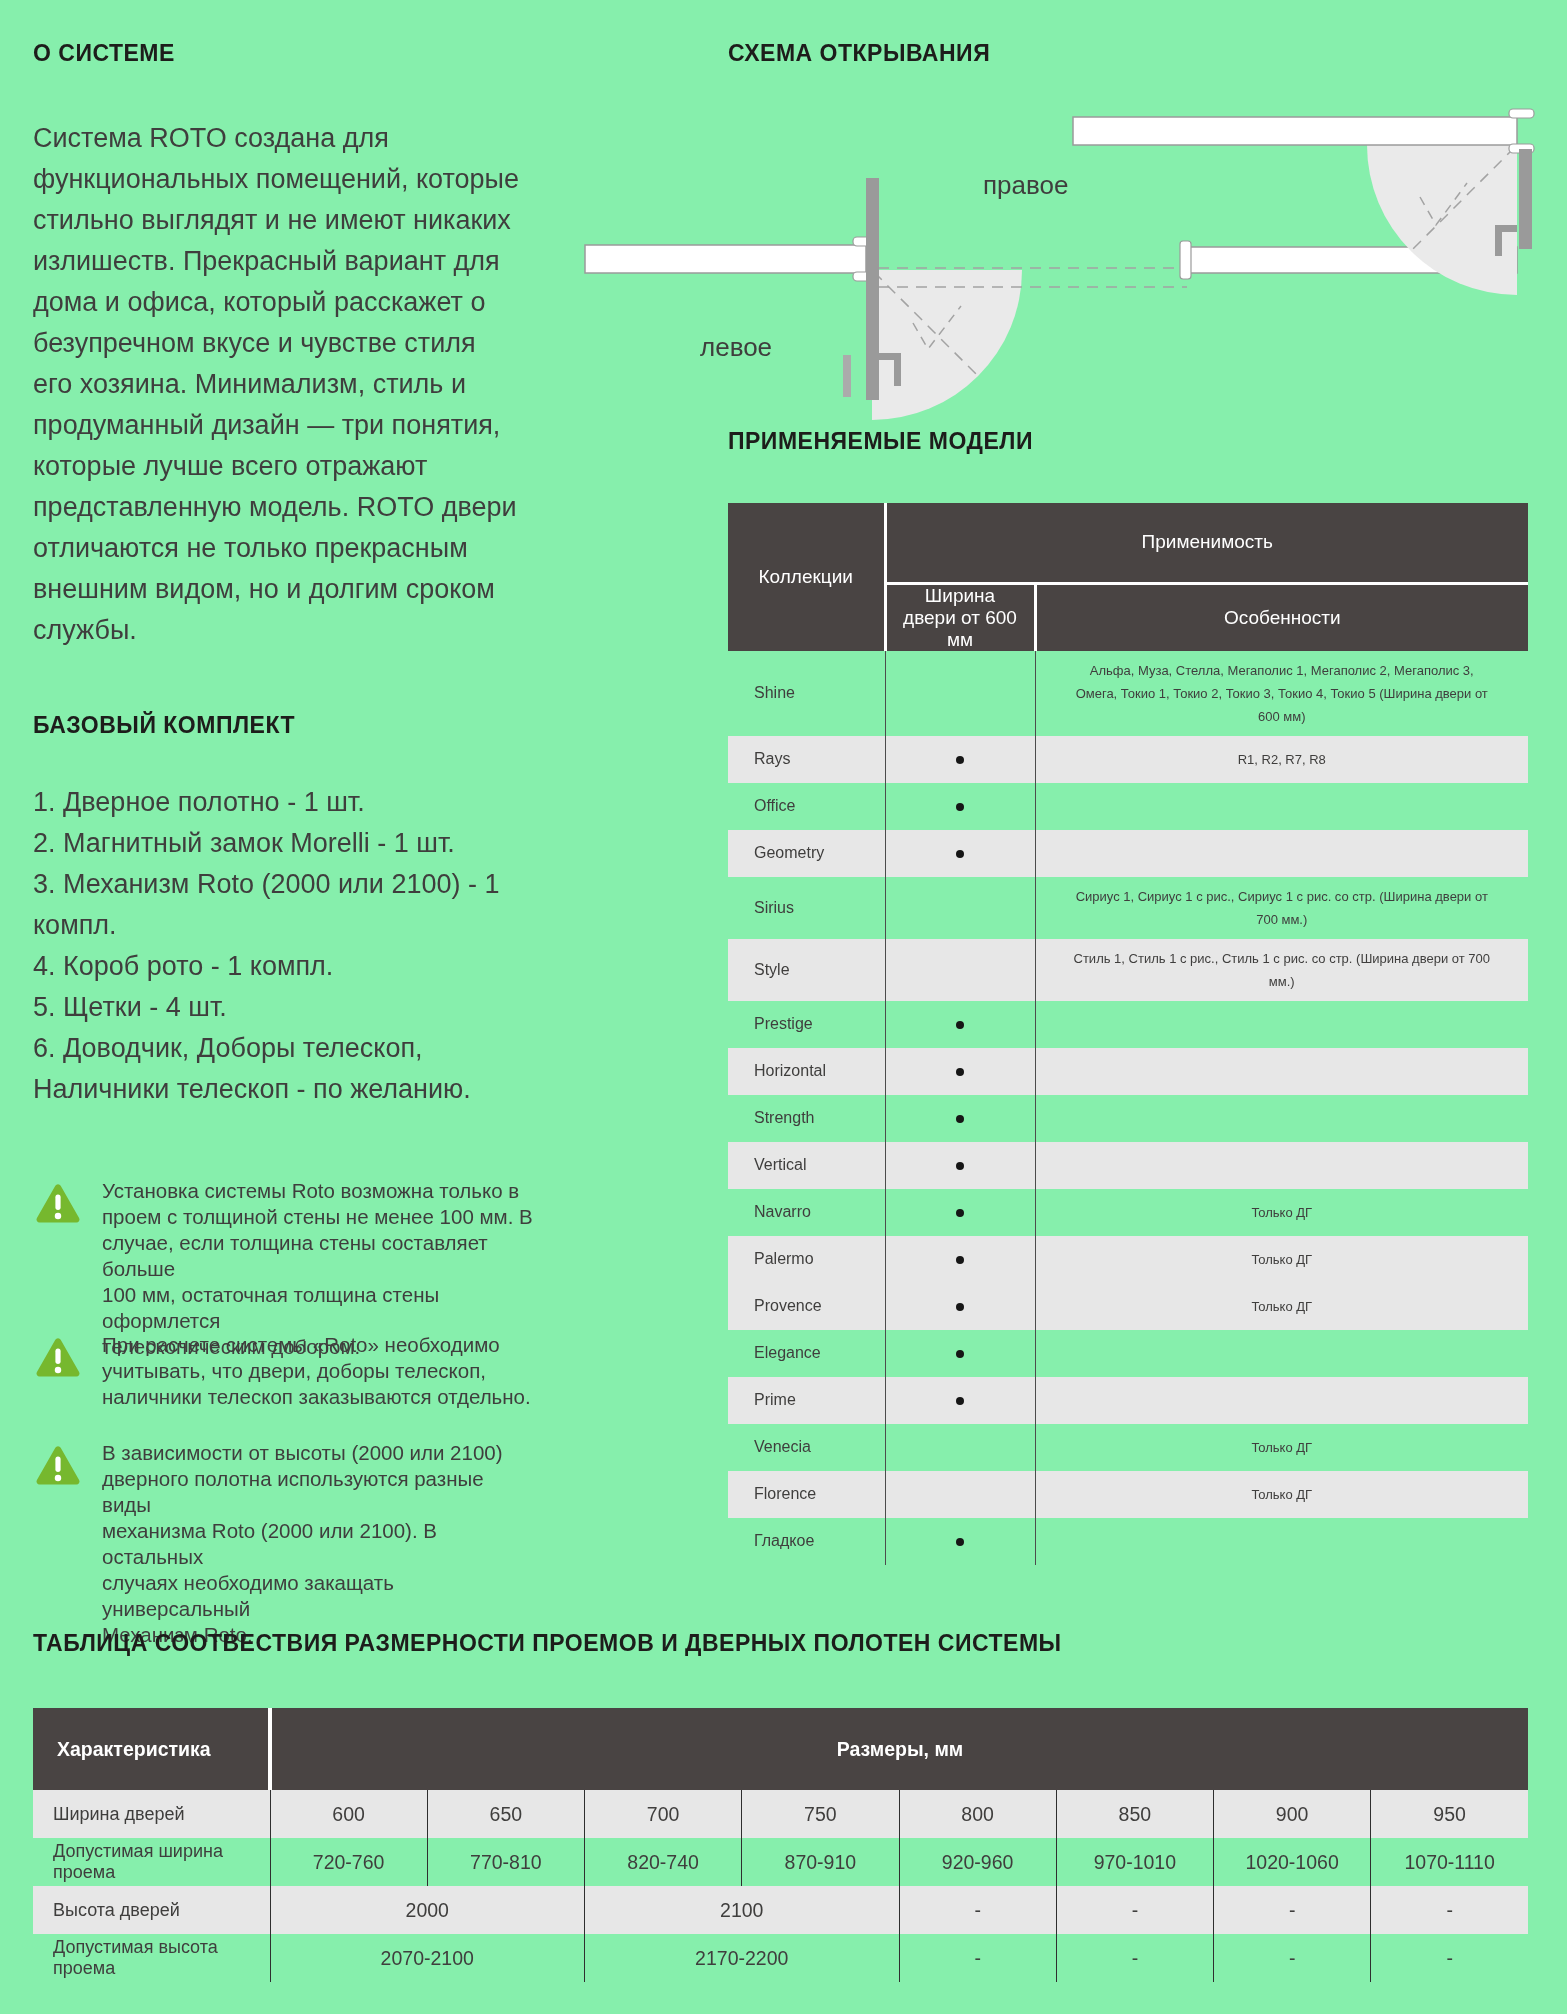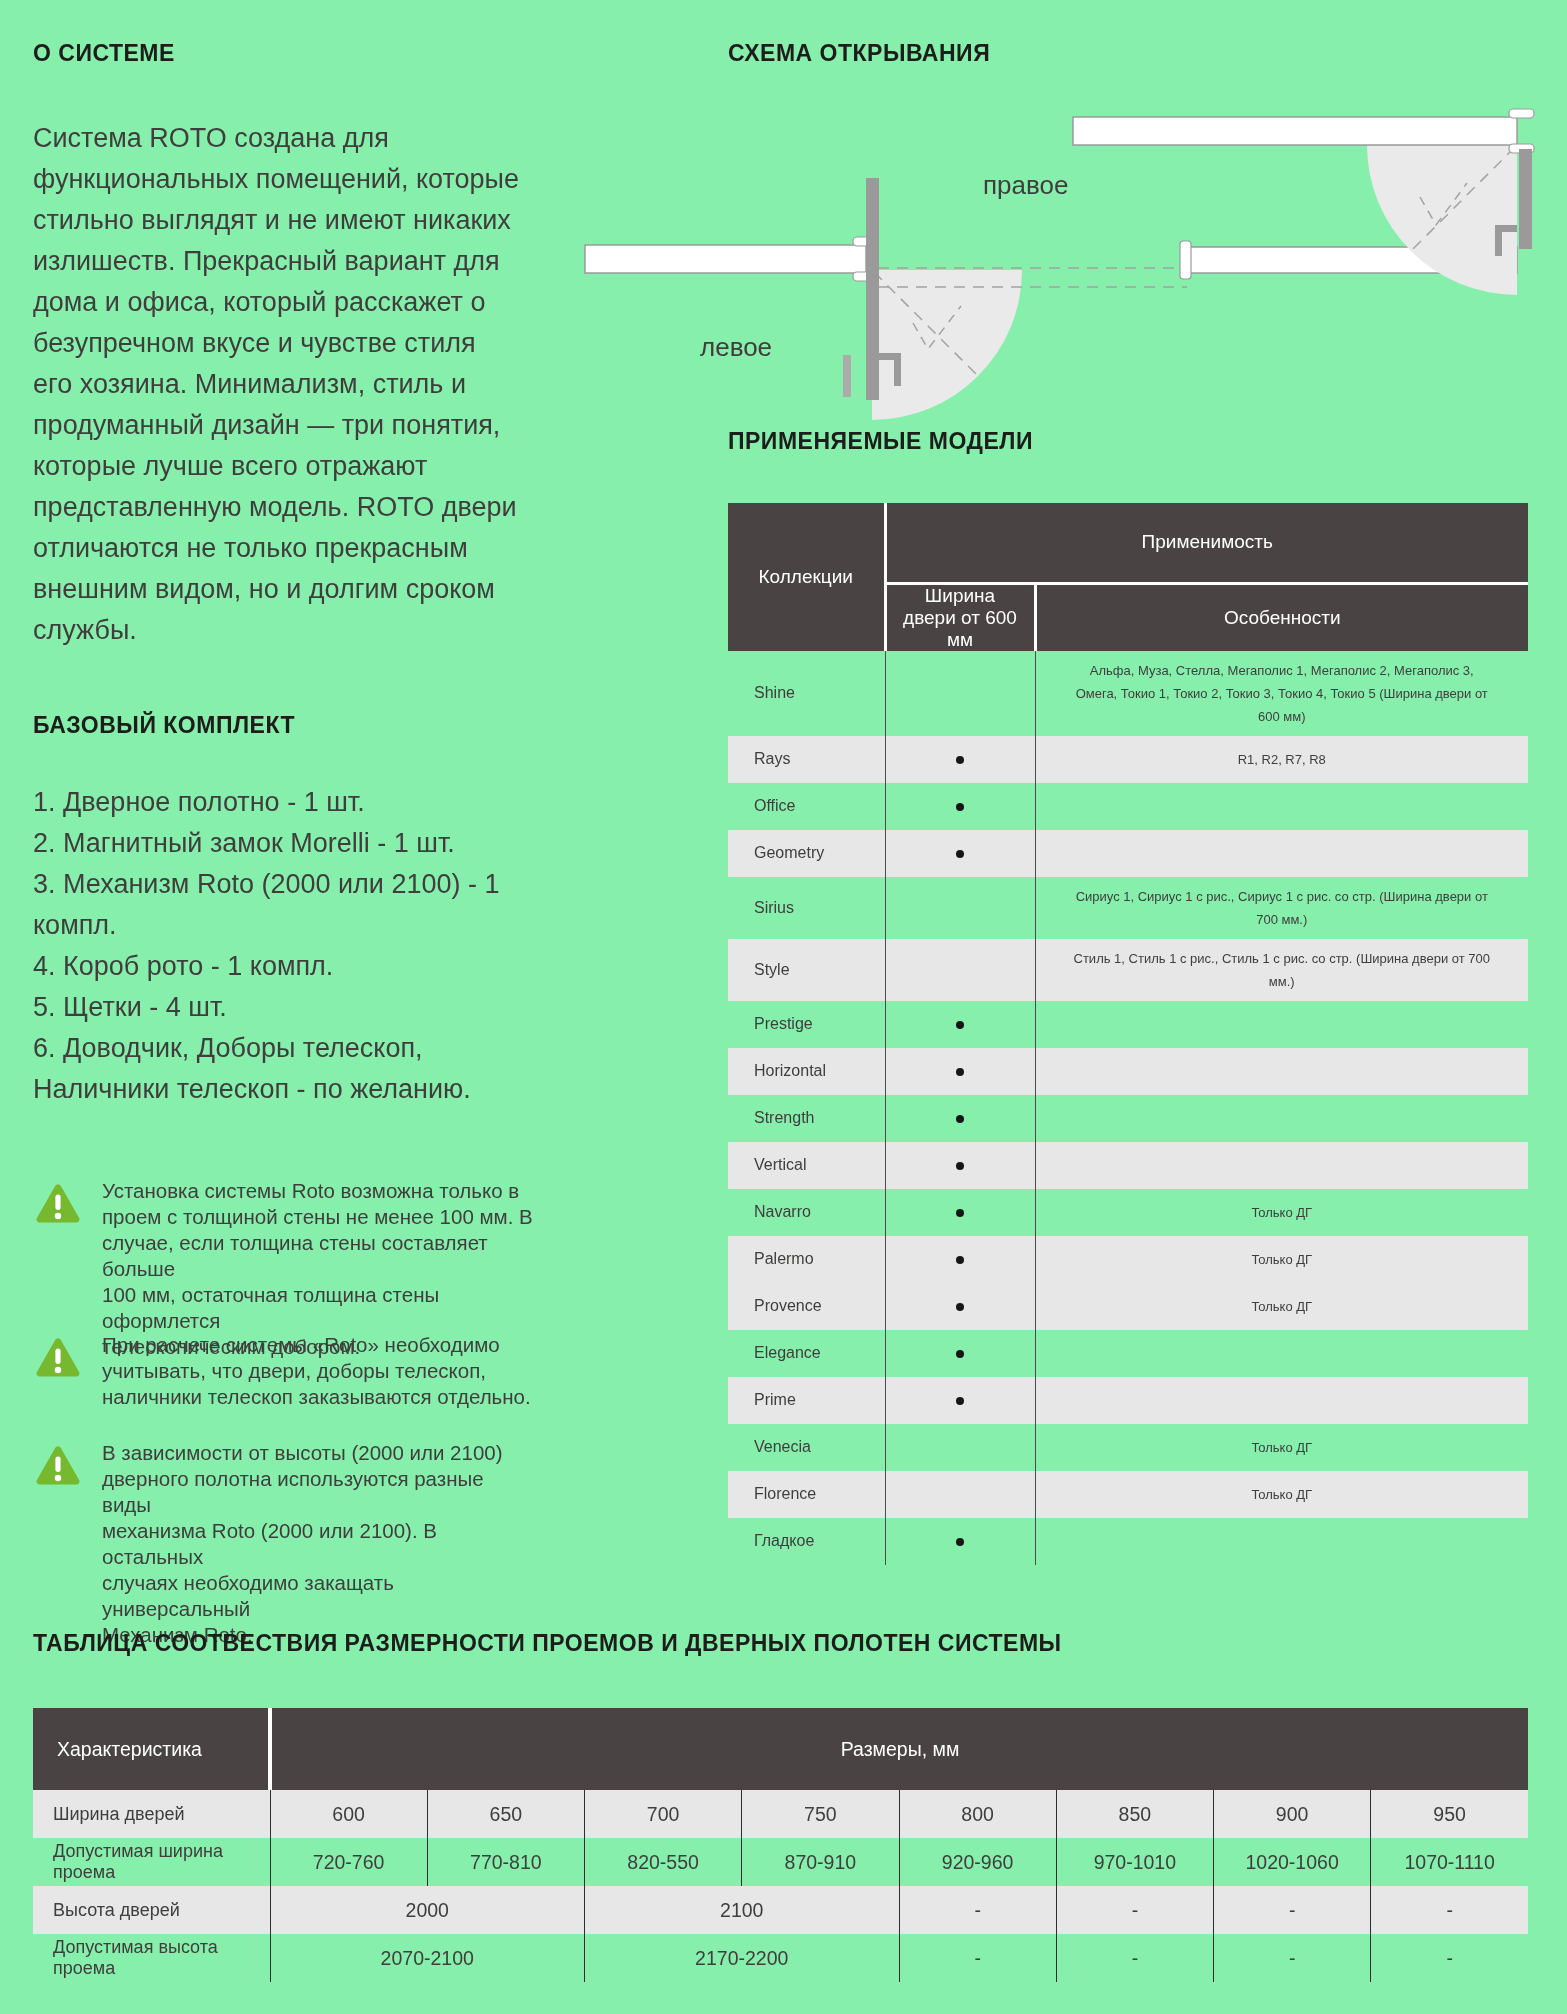--- a/index.html
+++ b/index.html
@@ -39,7 +39,7 @@
 
   
   .size-table { position:absolute; left:33px; top:1708px; width:1495px; table-layout:fixed; }
-  .size-table th { background:#494443; color:#fff; font-weight:400; font-size:19.5px; height:82px; vertical-align:middle; }
+  .size-table th { background:#494443; color:#fff; font-weight:700; font-size:19.5px; height:82px; vertical-align:middle; }
   .size-table th.rowhead { width:237px; text-align:left; padding-left:24px; }
   .size-table th.sizes { border-left:4px solid #fff; text-align:center; }
   .size-table td { height:48px; vertical-align:middle; font-size:19.5px; color:#3f3e3d; }

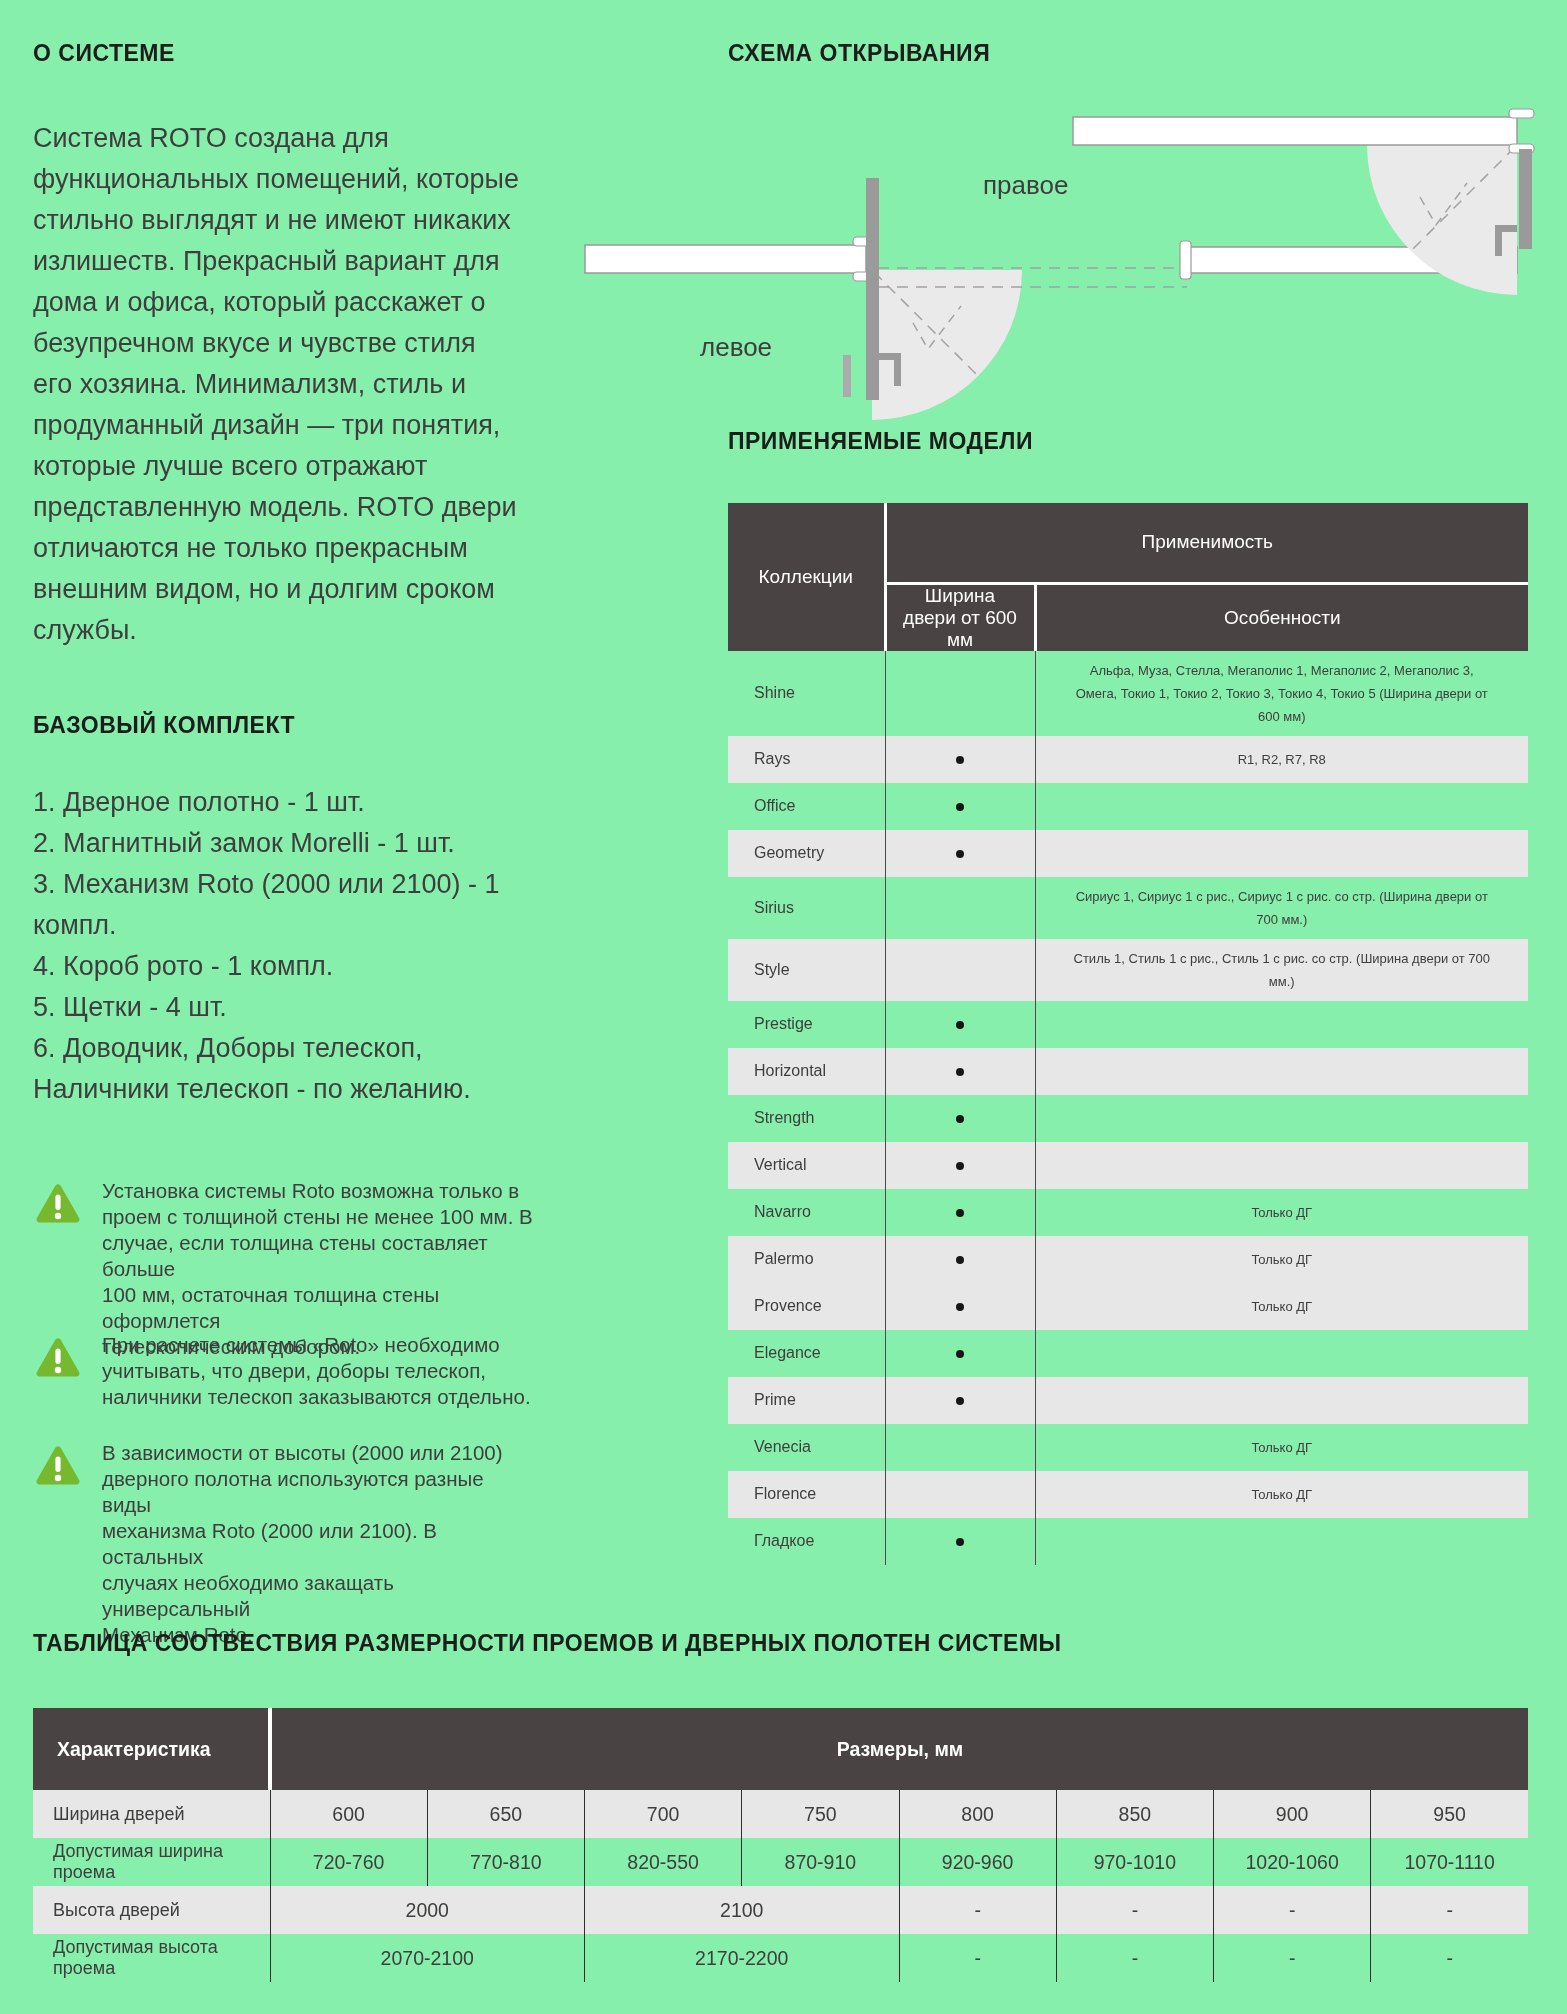--- a/index.html
+++ b/index.html
@@ -289,7 +289,7 @@
           <td class="rlabel">Допустимая ширина проема</td>
           <td class="sval">720-760</td>
           <td class="sval">770-810</td>
-          <td class="sval">820-550</td>
+          <td class="sval">820-740</td>
           <td class="sval">870-910</td>
           <td class="sval">920-960</td>
           <td class="sval">970-1010</td>

